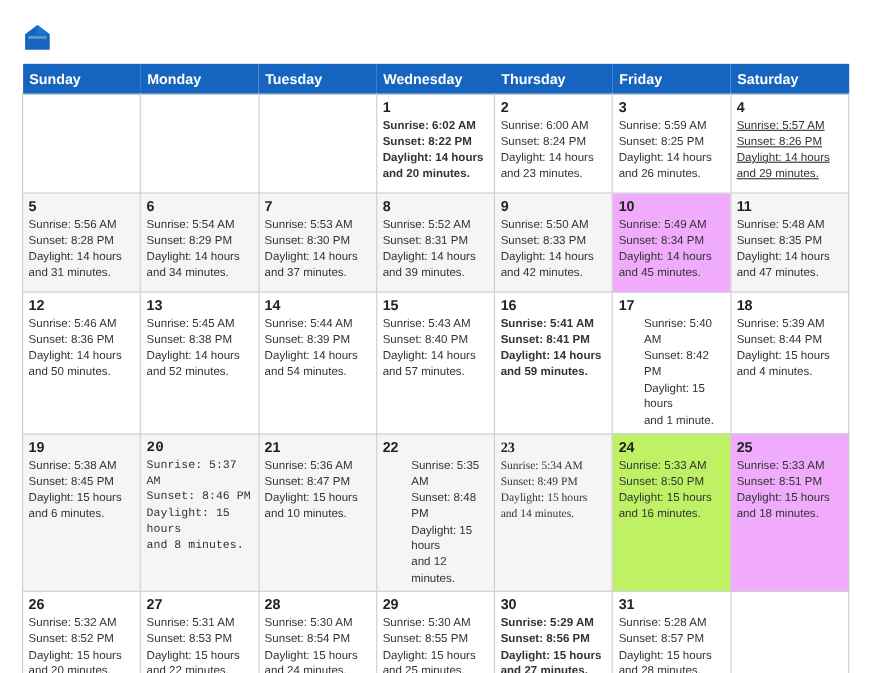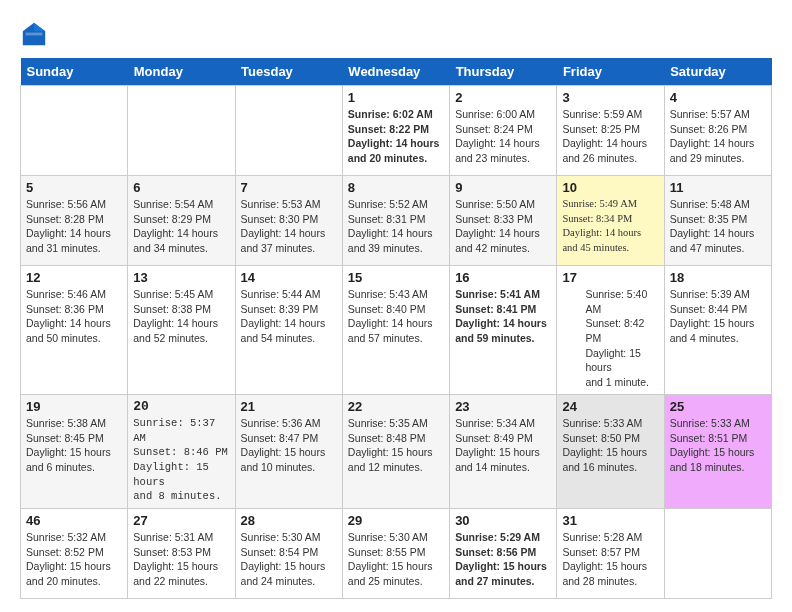--- a/index.html
+++ b/index.html
@@ -154,7 +154,7 @@
         </td>
         <td>
           <span class="day-number">4</span>
-          <div class="day-info" style="white-space: pre-line;">Sunrise: 5:57 AM
+          <div class="day-info" style="white-space: pre-line; text-decoration: underline;">Sunrise: 5:57 AM
 Sunset: 8:26 PM
 Daylight: 14 hours
 and 29 minutes.</div>

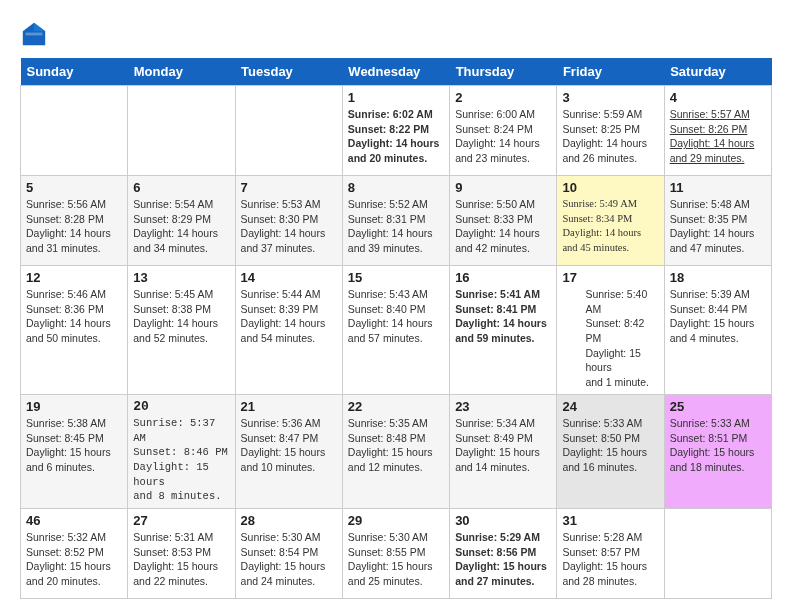--- a/index.html
+++ b/index.html
@@ -196,7 +196,7 @@
 Daylight: 14 hours
 and 42 minutes.</div>
         </td>
-        <td style="background: #fef9c3;">
+        <td style="background: #f0abfc;">
           <span class="day-number">10</span>
           <div class="day-info" style="white-space: pre-line; font-family: Liberation Serif, serif;">Sunrise: 5:49 AM
 Sunset: 8:34 PM

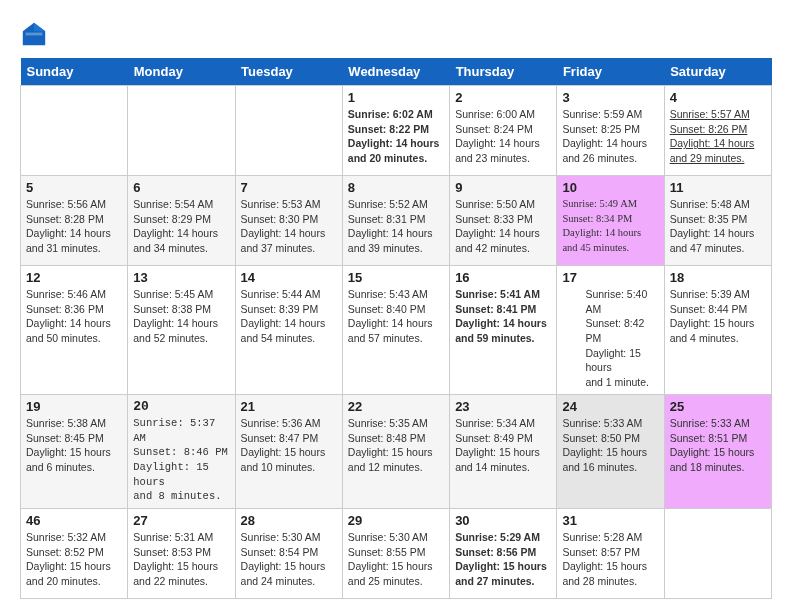--- a/index.html
+++ b/index.html
@@ -198,7 +198,7 @@
         </td>
         <td style="background: #f0abfc;">
           <span class="day-number">10</span>
-          <div class="day-info" style="white-space: pre-line; font-family: Liberation Serif, serif;">Sunrise: 5:49 AM
+          <div class="day-info" style="white-space: pre-line;">Sunrise: 5:49 AM
 Sunset: 8:34 PM
 Daylight: 14 hours
 and 45 minutes.</div>

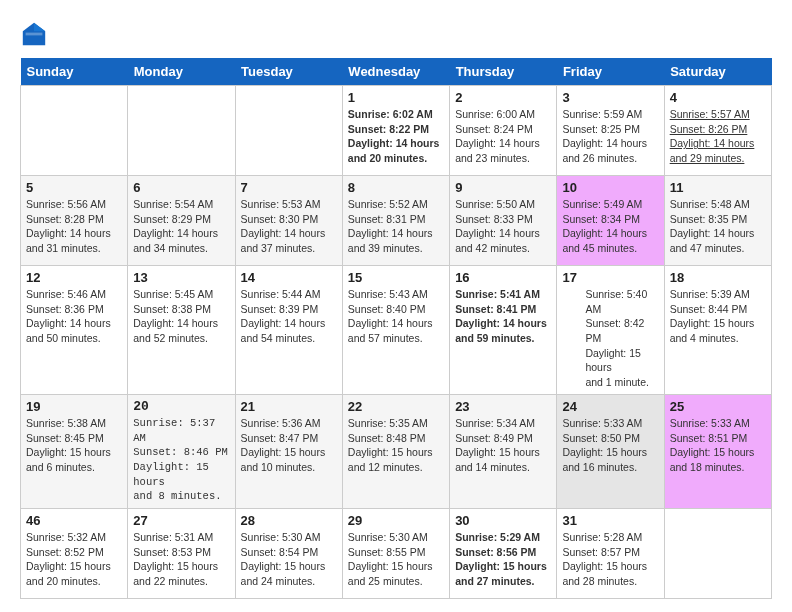--- a/index.html
+++ b/index.html
@@ -291,7 +291,7 @@
 Daylight: 15 hours
 and 12 minutes.</div>
         </td>
-        <td style="background: rgb(245, 245, 245);">
+        <td style="background: rgb(245, 245, 245); font-family: Liberation Serif, serif;">
           <span class="day-number">23</span>
           <div class="day-info" style="white-space: pre-line;">Sunrise: 5:34 AM
 Sunset: 8:49 PM

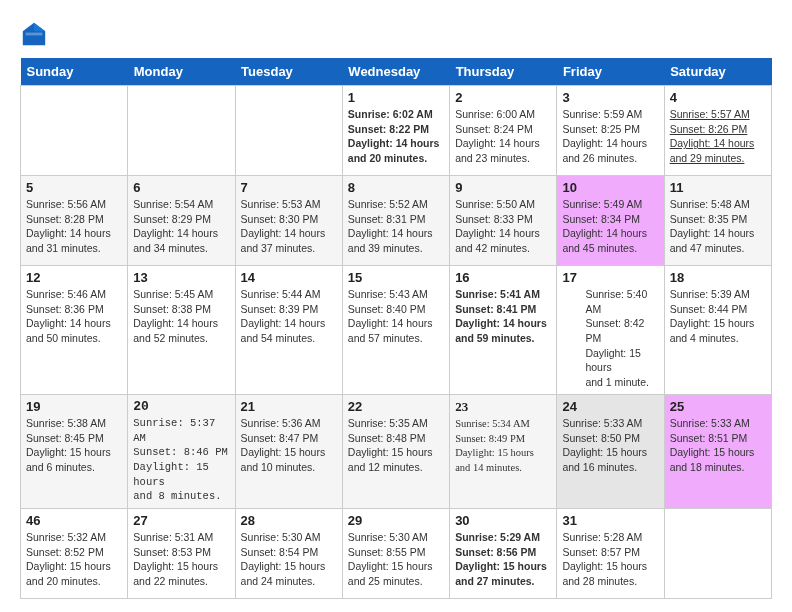--- a/index.html
+++ b/index.html
@@ -298,7 +298,7 @@
 Daylight: 15 hours
 and 14 minutes.</div>
         </td>
-        <td style="background: #e5e5e5;">
+        <td style="background: #bef264;">
           <span class="day-number">24</span>
           <div class="day-info" style="white-space: pre-line;">Sunrise: 5:33 AM
 Sunset: 8:50 PM

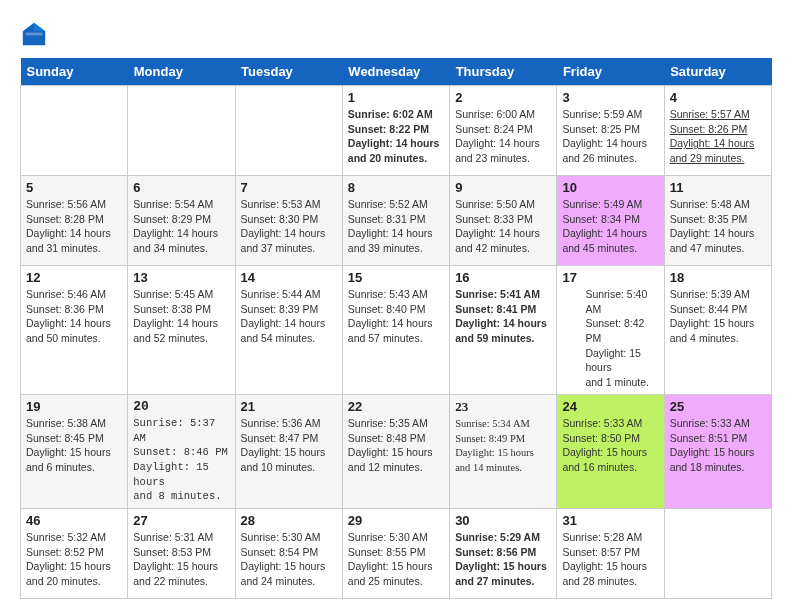--- a/index.html
+++ b/index.html
@@ -286,7 +286,7 @@
         </td>
         <td style="background: rgb(245, 245, 245);">
           <span class="day-number">22</span>
-          <div class="day-info" style="white-space: pre-line;">Sunrise: 5:35 AM
+          <div class="day-info" style="white-space: pre-line; margin-left: 26px;">Sunrise: 5:35 AM
 Sunset: 8:48 PM
 Daylight: 15 hours
 and 12 minutes.</div>

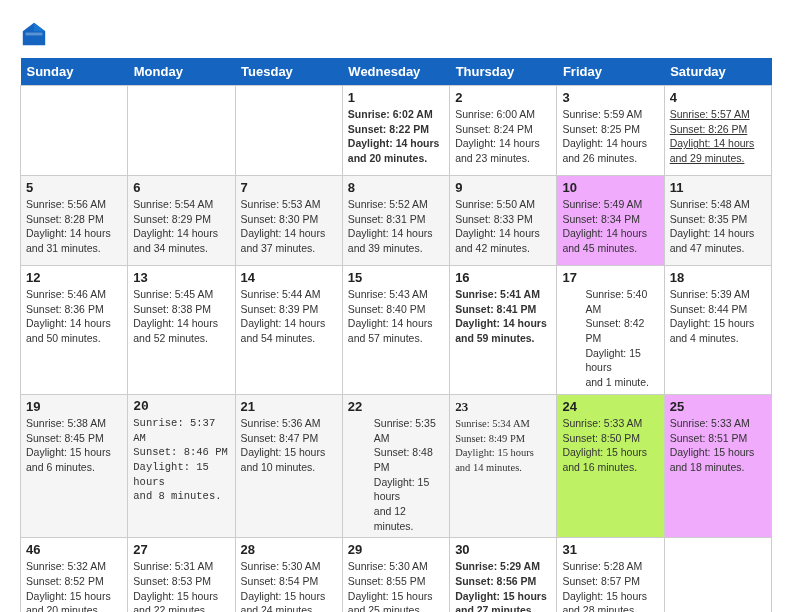--- a/index.html
+++ b/index.html
@@ -315,7 +315,7 @@
       </tr>
       <tr>
         <td>
-          <span class="day-number">46</span>
+          <span class="day-number">26</span>
           <div class="day-info" style="white-space: pre-line;">Sunrise: 5:32 AM
 Sunset: 8:52 PM
 Daylight: 15 hours

